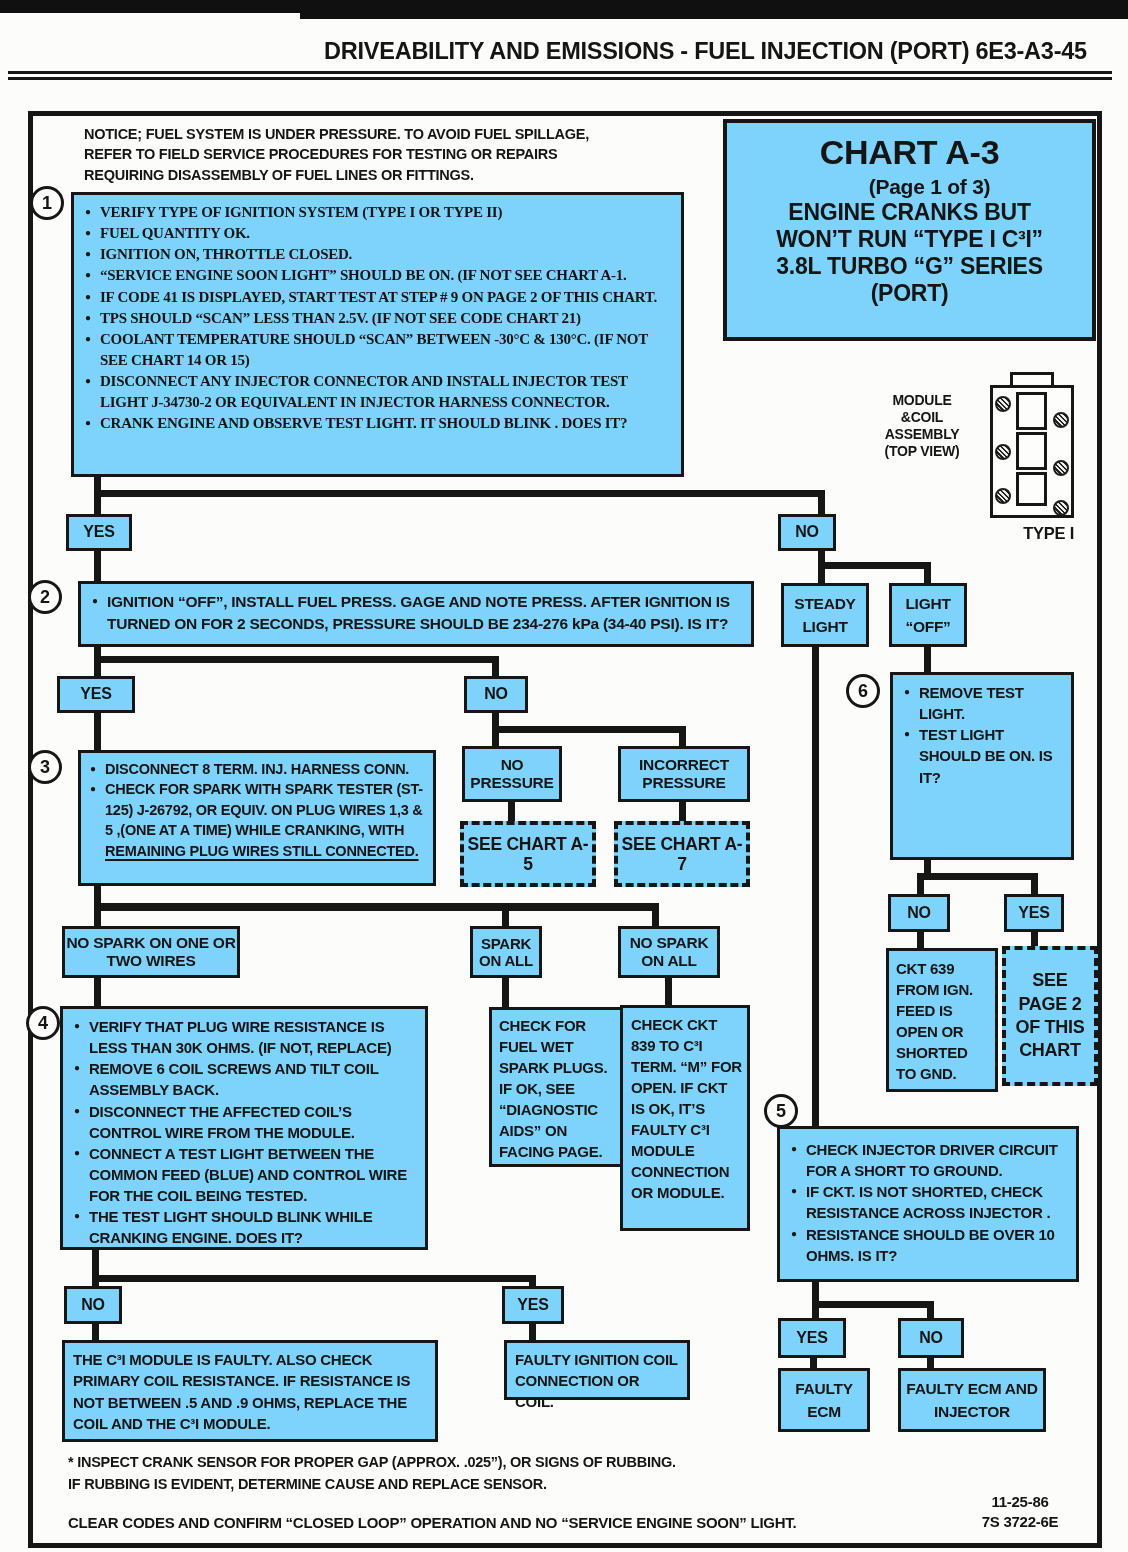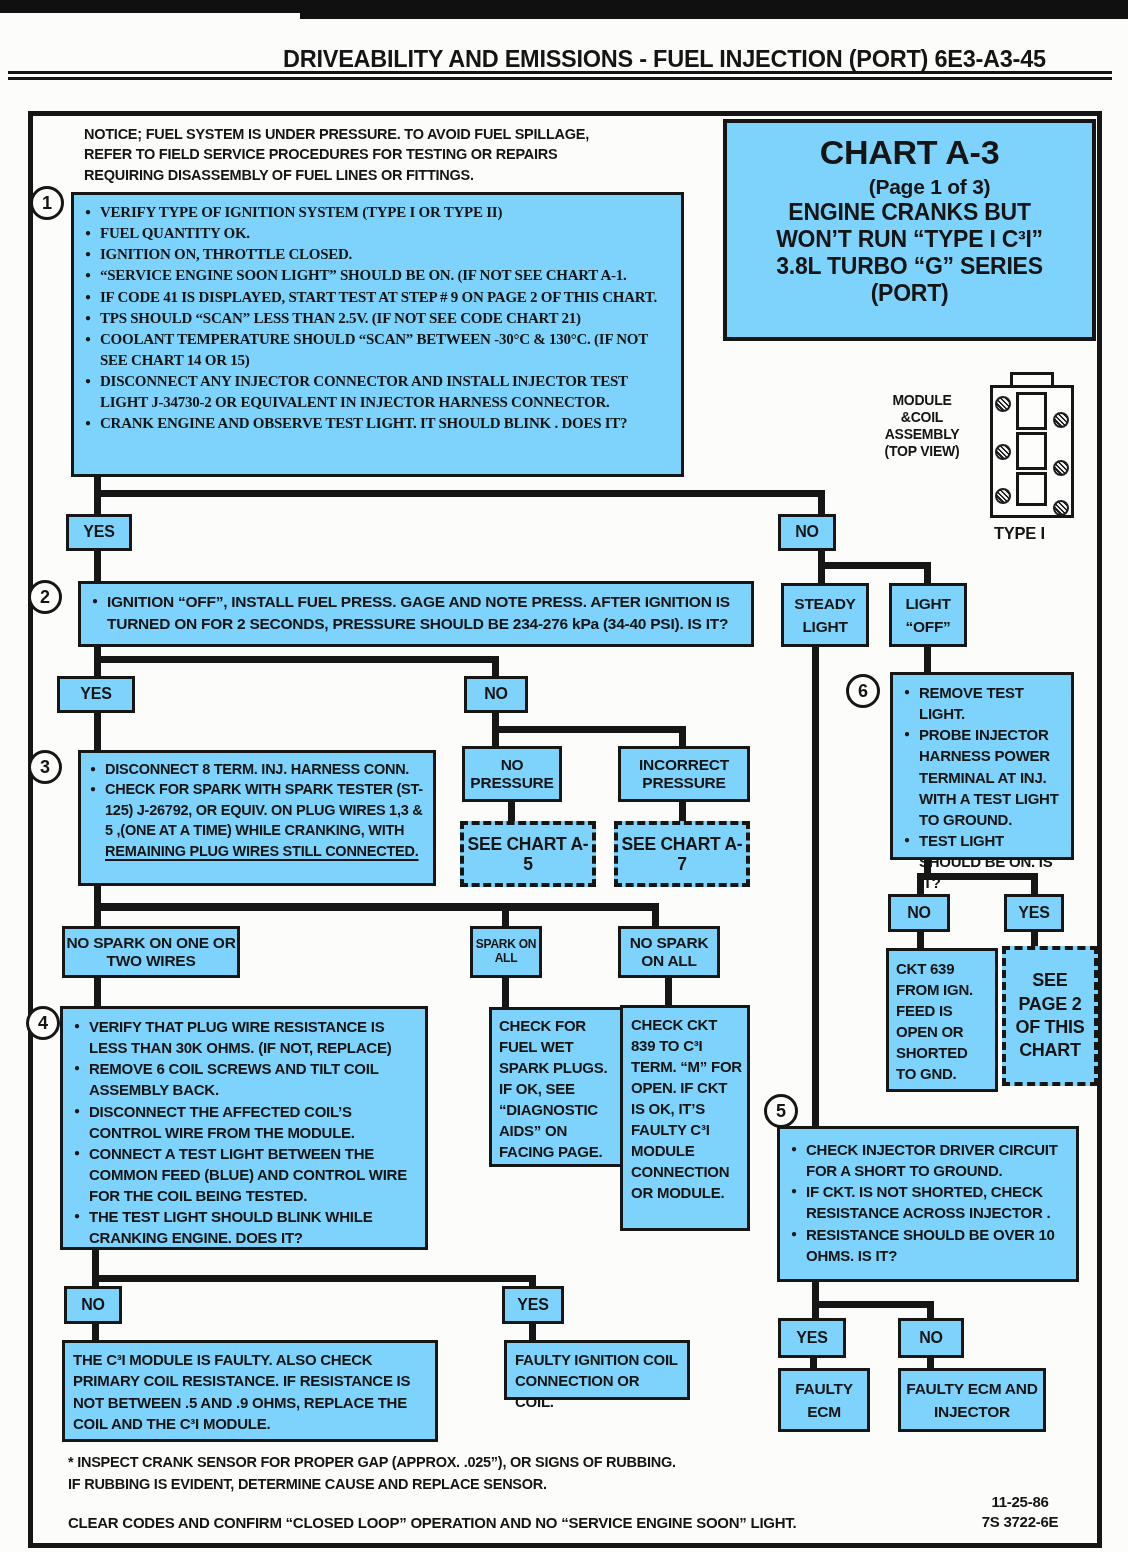--- a/index.html
+++ b/index.html
@@ -39,7 +39,7 @@
   <div class="abs" style="left:0;top:0;width:1128px;height:13px;background:#101010;"></div>
   <div class="abs" style="left:300px;top:12px;width:828px;height:7px;background:#101010;"></div>
 
-  <div class="abs" style="left:283px;top:38px;width:845px;text-align:left;font-size:23.5px;margin-top:8px;">DRIVEABILITY AND EMISSIONS - FUEL INJECTION (PORT)  6E3-A3-45</div>
+  <div class="abs" style="left:283px;top:38px;width:845px;text-align:center;font-size:23.5px;">DRIVEABILITY AND EMISSIONS - FUEL INJECTION (PORT)  6E3-A3-45</div>
   <div class="abs" style="left:8px;top:71px;width:1104px;height:3px;background:#151515;"></div>
   <div class="abs" style="left:8px;top:77px;width:1104px;height:3px;background:#151515;"></div>
 

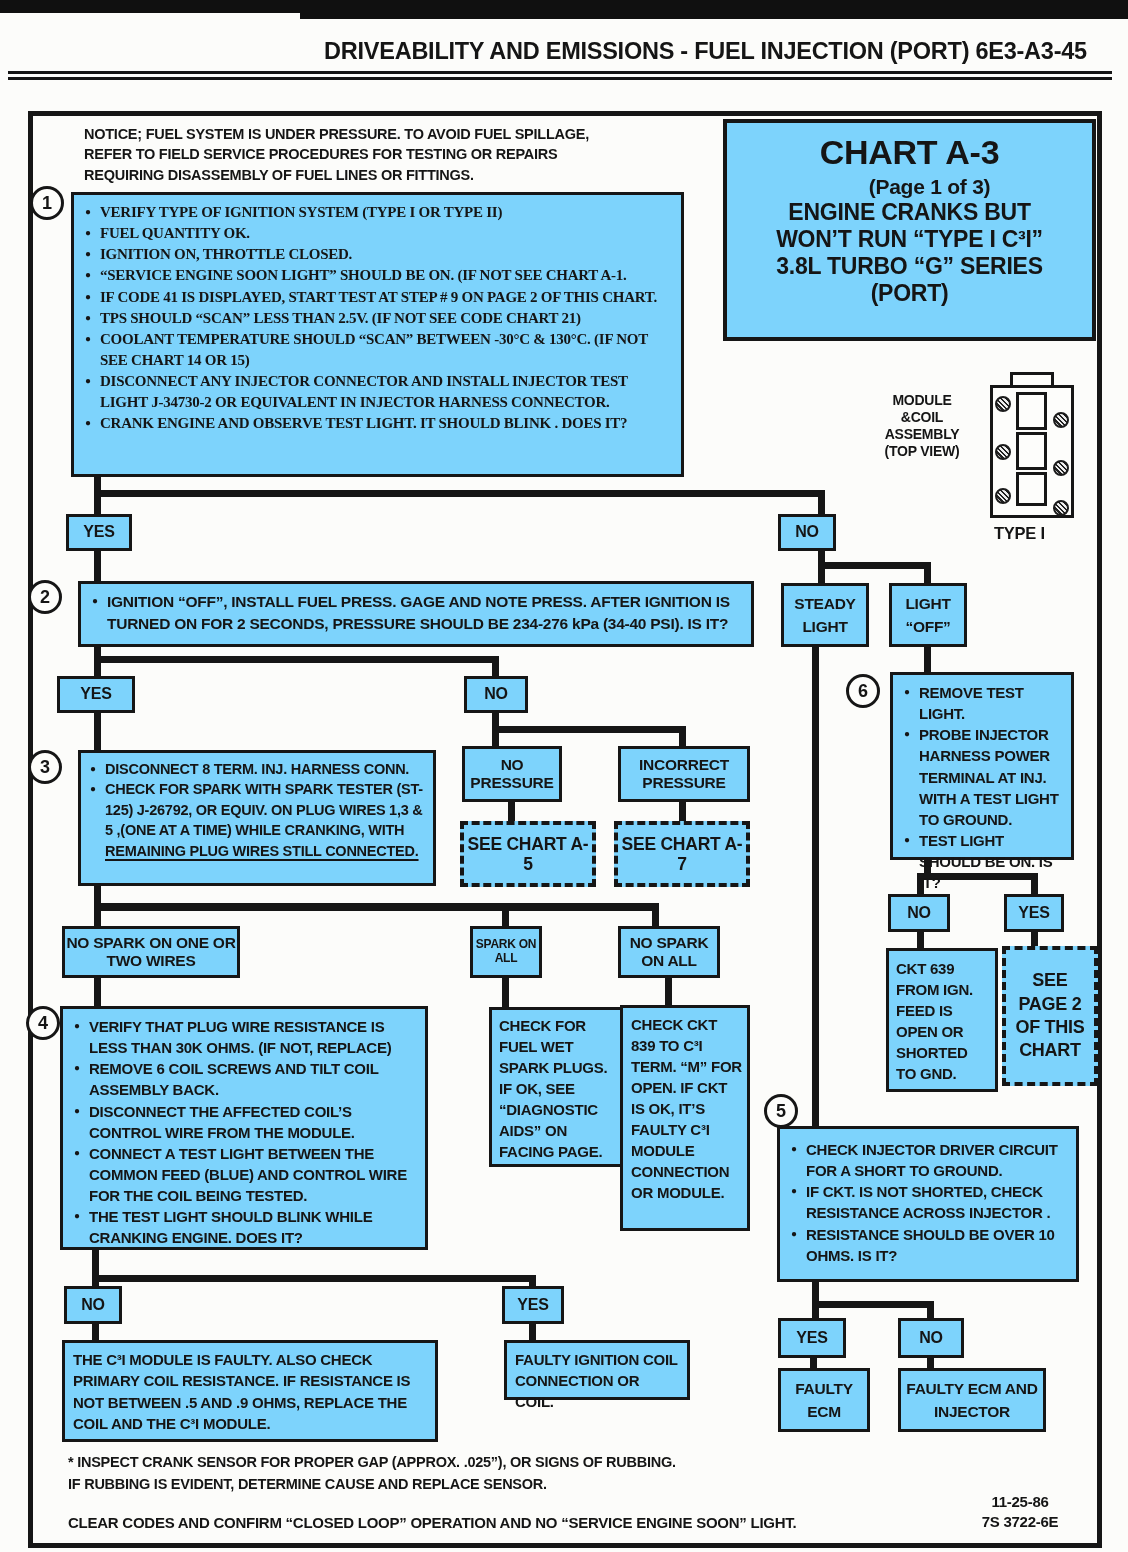--- a/index.html
+++ b/index.html
@@ -75,7 +75,7 @@
     <div class="screw" style="left:63px;top:88px;"></div>
     <div class="screw" style="left:63px;top:128px;"></div>
   </div>
-  <div class="abs" style="left:994px;top:524px;width:80px;text-align:left;font-size:16.5px;">TYPE I</div>
+  <div class="abs" style="left:994px;top:524px;width:80px;text-align:right;font-size:16.5px;">TYPE I</div>
 
   <div class="ln" style="left:94px;top:470px;width:7px;height:115px;"></div>
   <div class="ln" style="left:94px;top:490px;width:731px;height:7px;"></div>

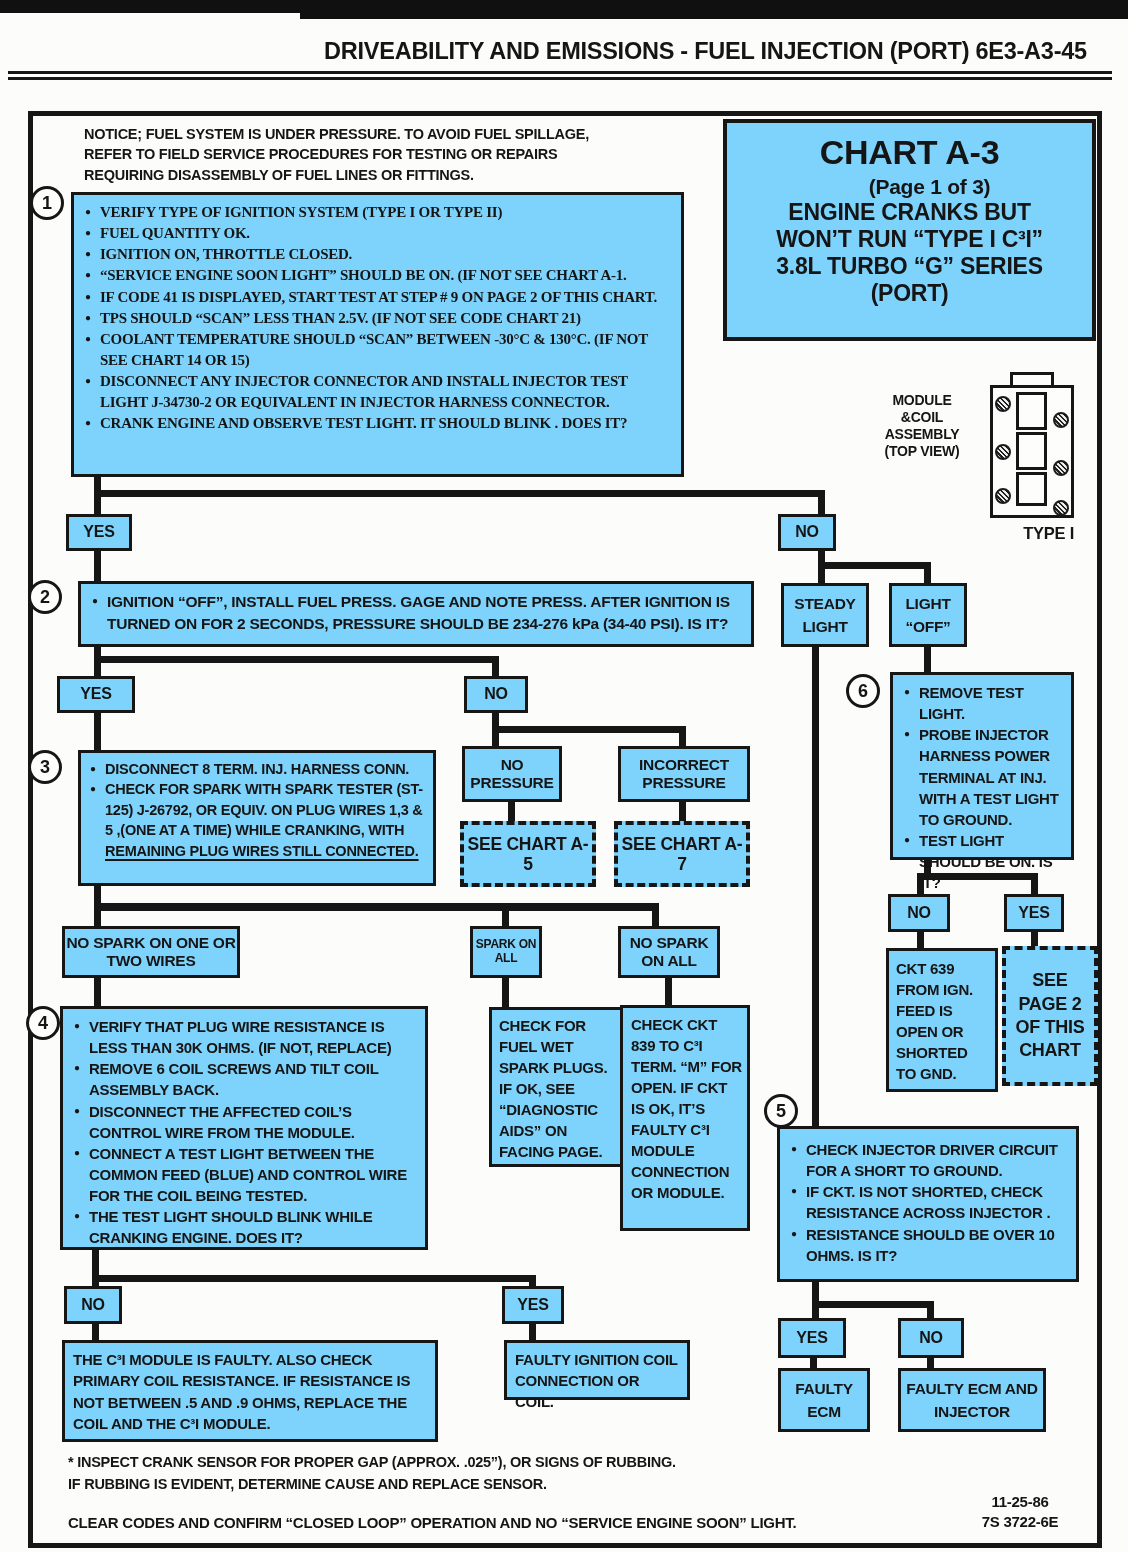--- a/index.html
+++ b/index.html
@@ -245,10 +245,6 @@
       </div>
     <div class="bl">
         <span class="dot"></span>
-        <span class="bt">PROBE INJECTOR HARNESS POWER TERMINAL AT INJ. WITH A TEST LIGHT TO GROUND.</span>
-      </div>
-    <div class="bl">
-        <span class="dot"></span>
         <span class="bt">TEST LIGHT SHOULD BE ON.  IS IT?</span>
       </div>
   </div>

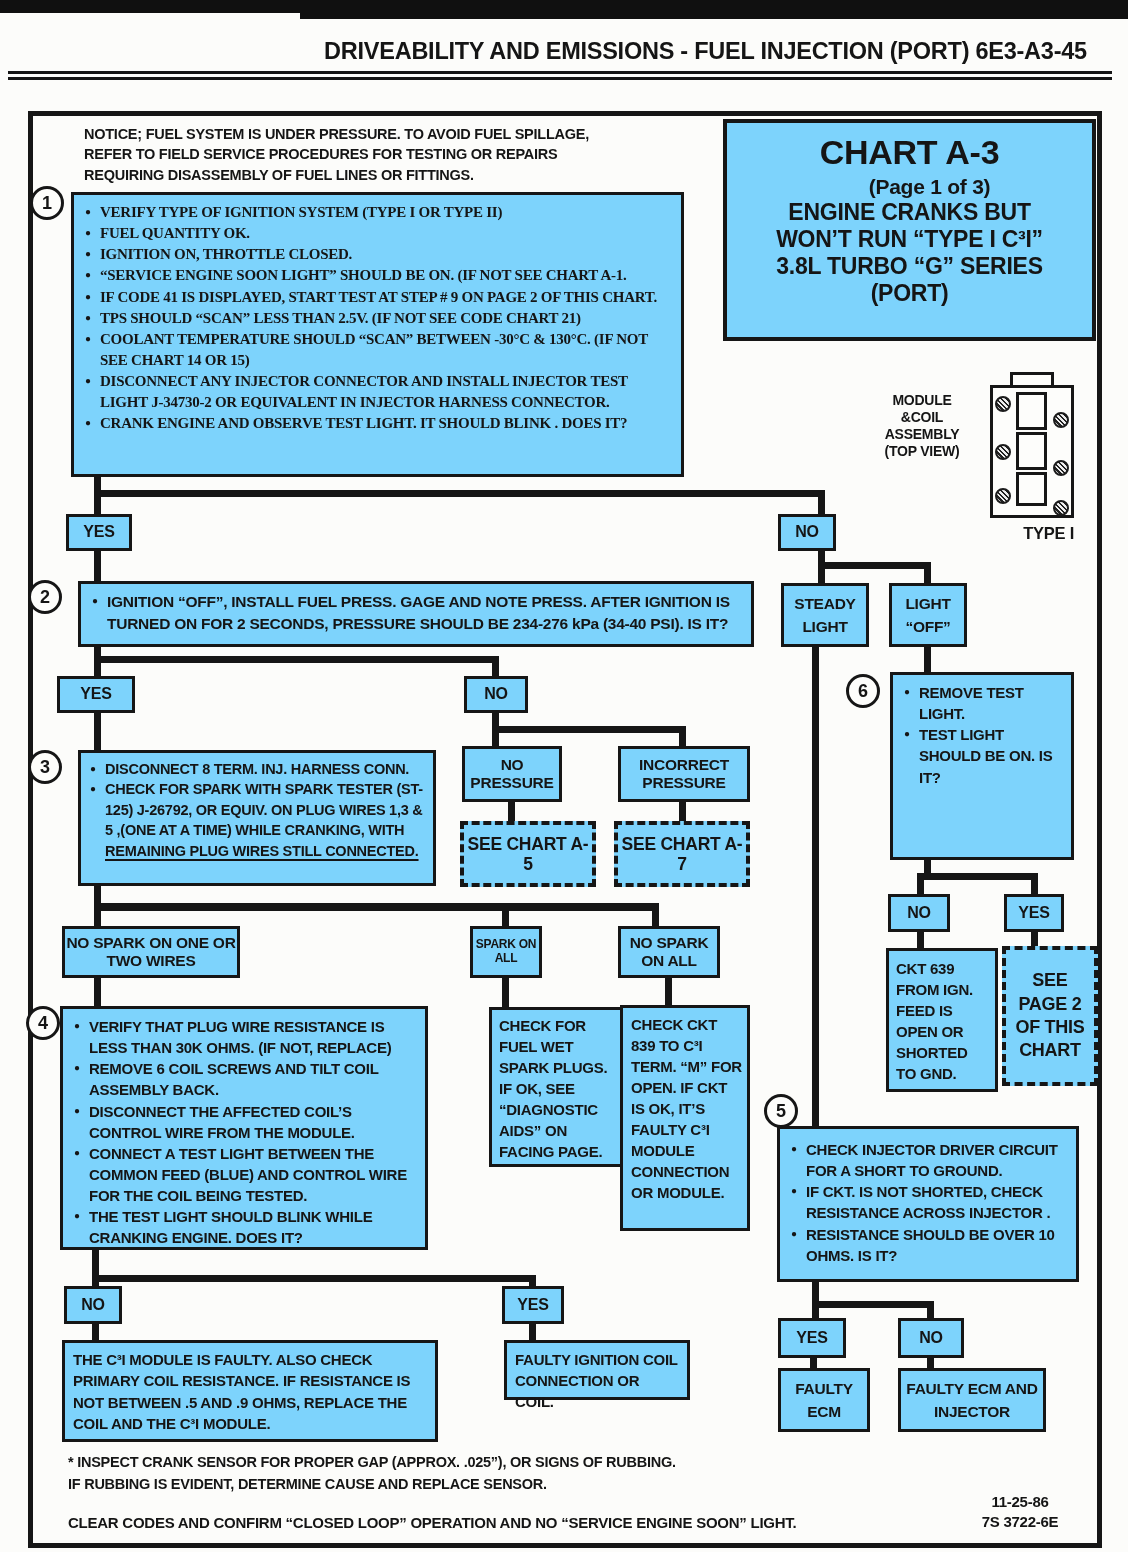--- a/index.html
+++ b/index.html
@@ -190,7 +190,7 @@
   <div class="bx dash lbl" style="left:614px;top:821px;width:136px;height:66px;font-size:17.5px;">SEE CHART A-7</div>
 
   <div class="bx lbl" style="left:62px;top:926px;width:178px;height:52px;font-size:15.5px;">NO SPARK ON ONE OR TWO WIRES</div>
-  <div class="bx lbl" style="left:470px;top:926px;width:72px;height:52px;font-size:12px;">SPARK ON ALL</div>
+  <div class="bx lbl" style="left:470px;top:926px;width:72px;height:52px;font-size:15px;">SPARK ON ALL</div>
   <div class="bx lbl" style="left:618px;top:926px;width:102px;height:52px;font-size:15.5px;">NO SPARK ON ALL</div>
 
   <div class="circ" style="left:26px;top:1006px;">4</div>

